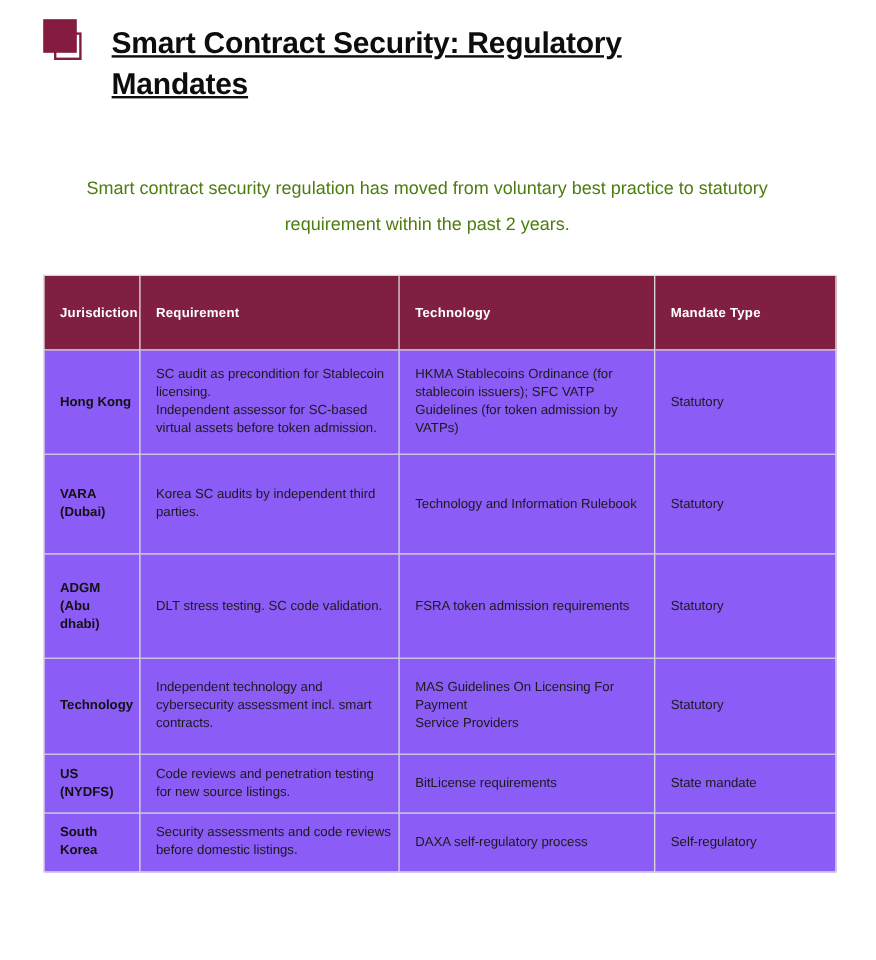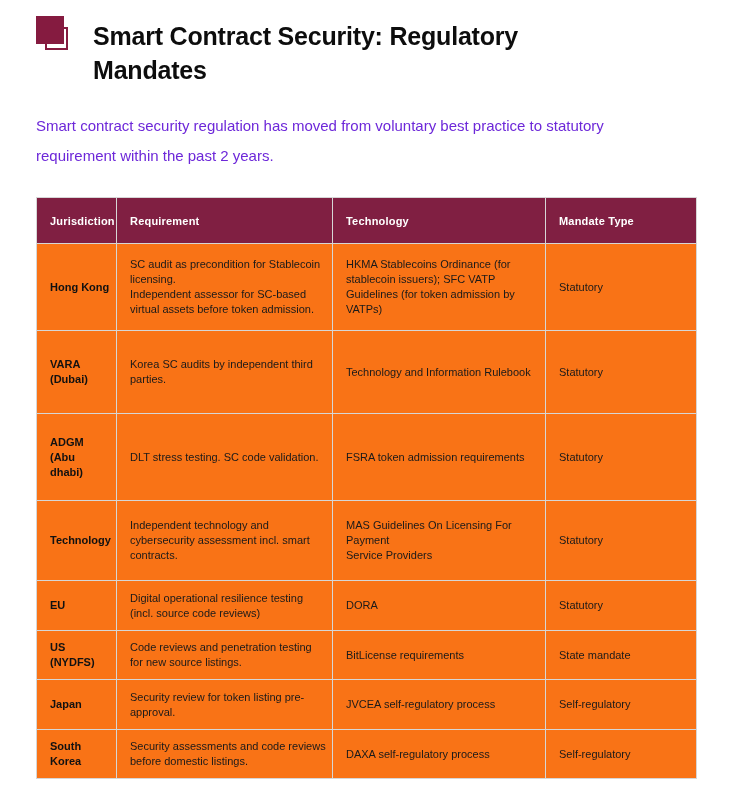--- a/index.html
+++ b/index.html
@@ -21,7 +21,7 @@
   .logo-fill{position:absolute;left:0;top:3px;width:28px;height:28px;
     background:var(--brand);}
   h1{margin-left:17px;margin-top:6px;font-size:25px;line-height:34px;
-    font-weight:bold;letter-spacing:-0.2px;color:#0d0d0d;max-width:520px;}
+    font-weight:bold;letter-spacing:-0.2px;color:#0d0d0d;max-width:520px;text-decoration:underline;}
 
   
   .intro{margin-top:24px;font-size:15px;line-height:30px;max-width:640px;color:#6d28d9;}

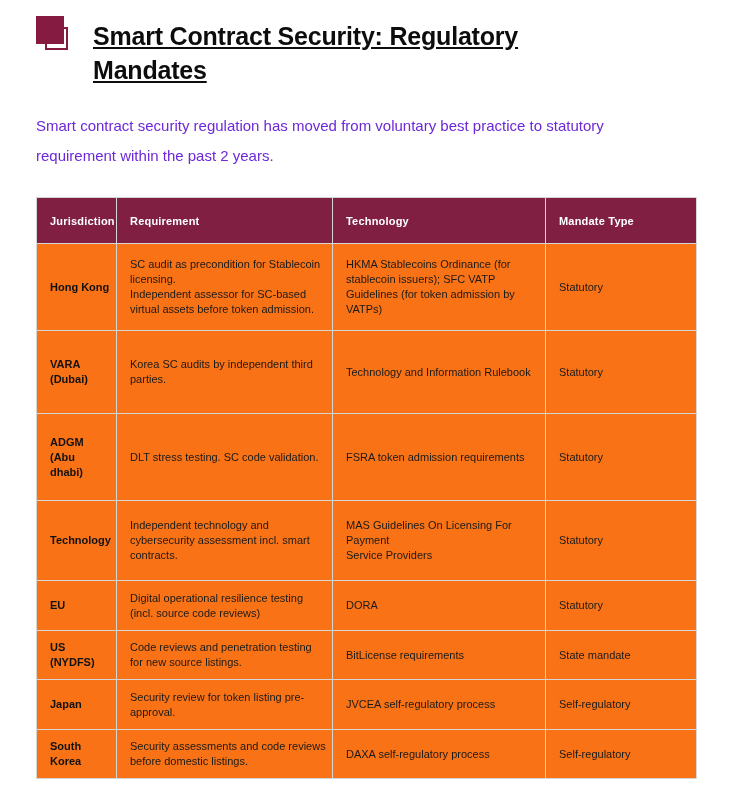--- a/index.html
+++ b/index.html
@@ -24,7 +24,7 @@
     font-weight:bold;letter-spacing:-0.2px;color:#0d0d0d;max-width:520px;text-decoration:underline;}
 
   
-  .intro{margin-top:24px;font-size:15px;line-height:30px;max-width:640px;color:#6d28d9;}
+  .intro{margin-top:56px;font-size:15px;line-height:30px;max-width:640px;color:#4d7c0f;text-align:center;}
 
   
   table{margin-top:26px;width:660px;table-layout:fixed;border-collapse:collapse;}

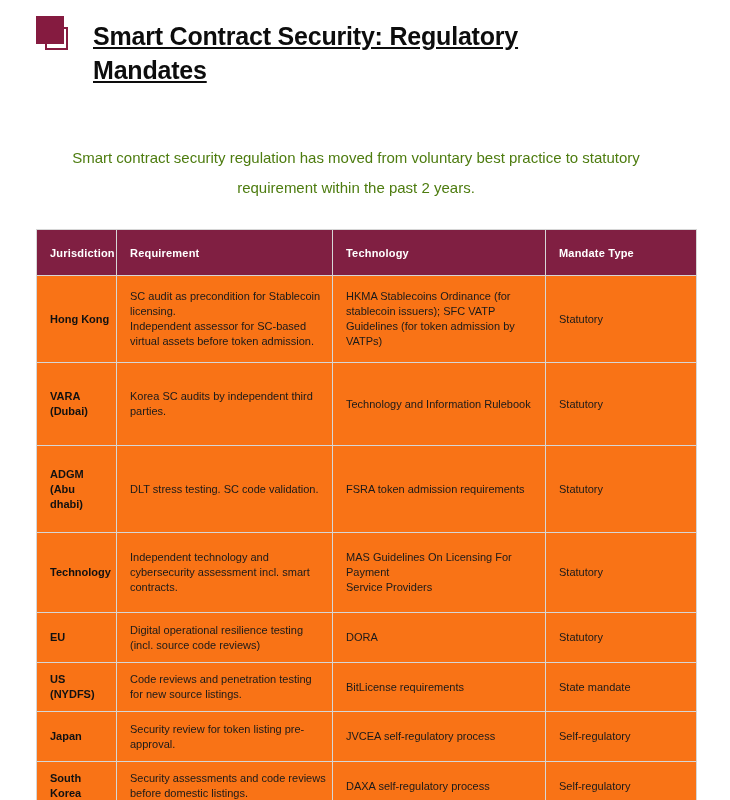--- a/index.html
+++ b/index.html
@@ -29,7 +29,7 @@
   
   table{margin-top:26px;width:660px;table-layout:fixed;border-collapse:collapse;}
   col.c1{width:80px;}col.c2{width:216px;}col.c3{width:213px;}col.c4{width:151px;}
-  th{height:46px;background:var(--header-bg);color:#ffffff;font-size:11px;
+  th{height:62px;background:var(--header-bg);color:#ffffff;font-size:11px;
     font-weight:bold;text-align:left;vertical-align:middle;
     padding:0 6px 0 13px;border:1px solid var(--border);letter-spacing:0.2px;}
   td{font-size:11px;line-height:15px;vertical-align:middle;text-align:left;

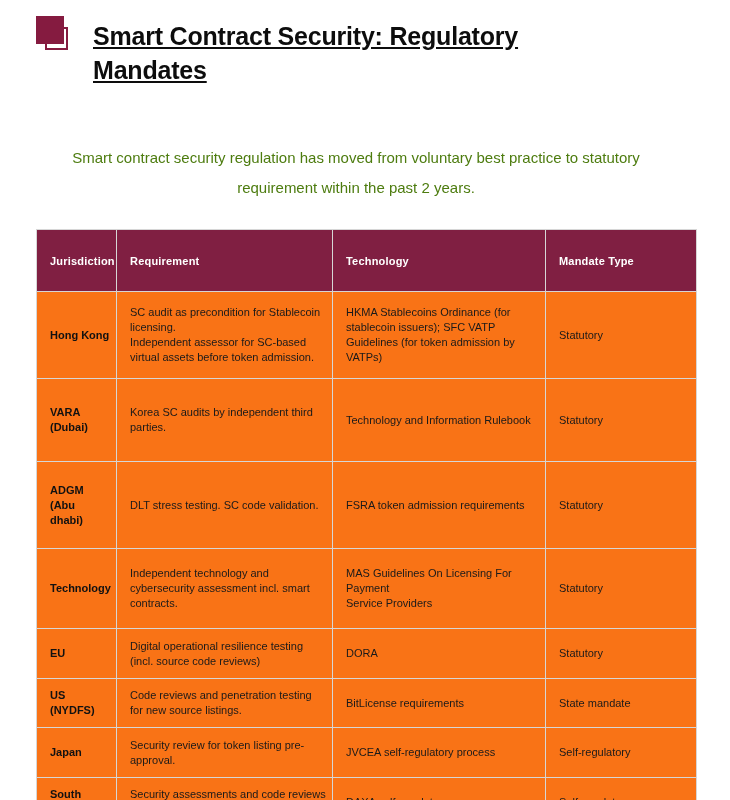--- a/index.html
+++ b/index.html
@@ -33,7 +33,7 @@
     font-weight:bold;text-align:left;vertical-align:middle;
     padding:0 6px 0 13px;border:1px solid var(--border);letter-spacing:0.2px;}
   td{font-size:11px;line-height:15px;vertical-align:middle;text-align:left;
-    padding:9px 6px 9px 13px;border:1px solid var(--border);background:#f97316;
+    padding:9px 6px 9px 13px;border:1px solid var(--border);background:#8b5cf6;
     white-space:pre-line;color:#1a1a1a;}
   td.col-jurisdiction{font-weight:bold;color:#111111;}
 </style>

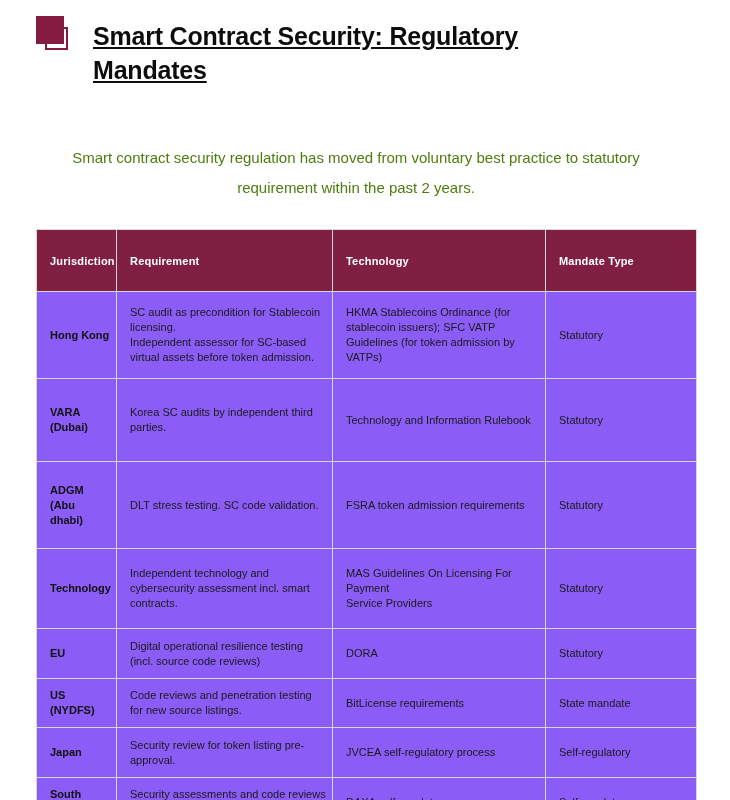--- a/index.html
+++ b/index.html
@@ -94,12 +94,6 @@
 Service Providers</td>
       <td class="col-mandate">Statutory</td>
     </tr>
-        <tr style="height: 50px;">
-      <td class="col-jurisdiction">EU</td>
-      <td class="col-requirement">Digital operational resilience testing (incl. source code reviews)</td>
-      <td class="col-mechanism">DORA</td>
-      <td class="col-mandate">Statutory</td>
-    </tr>
         <tr style="height: 41px;">
       <td class="col-jurisdiction">US (NYDFS)</td>
       <td class="col-requirement">Code reviews and penetration testing for new source listings.</td>

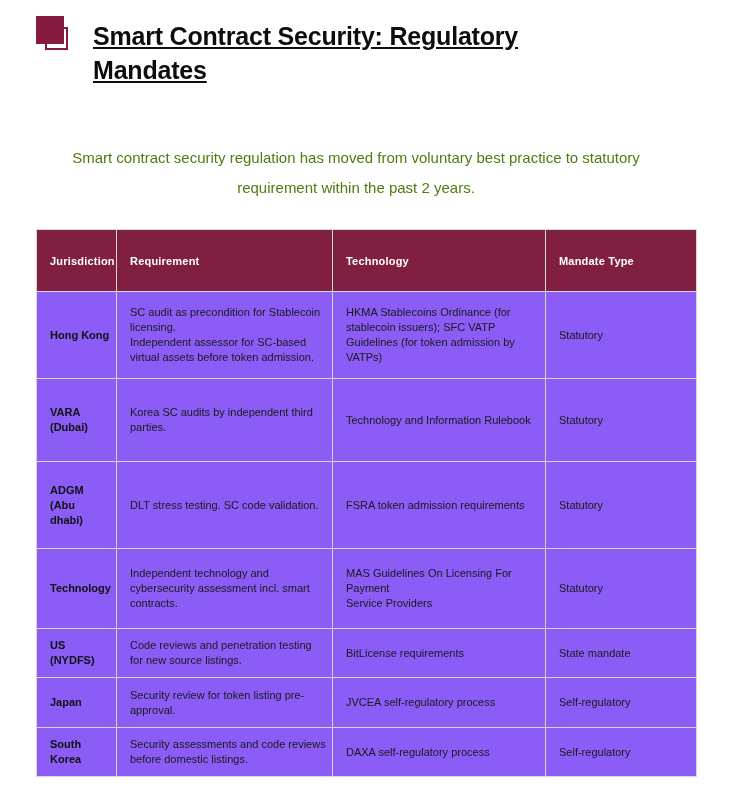--- a/index.html
+++ b/index.html
@@ -100,12 +100,6 @@
       <td class="col-mechanism">BitLicense requirements</td>
       <td class="col-mandate">State mandate</td>
     </tr>
-        <tr style="height: 50px;">
-      <td class="col-jurisdiction">Japan</td>
-      <td class="col-requirement">Security review for token listing pre-approval.</td>
-      <td class="col-mechanism">JVCEA self-regulatory process</td>
-      <td class="col-mandate">Self-regulatory</td>
-    </tr>
         <tr style="height: 49px;">
       <td class="col-jurisdiction">South Korea</td>
       <td class="col-requirement">Security assessments and code reviews before domestic listings.</td>

